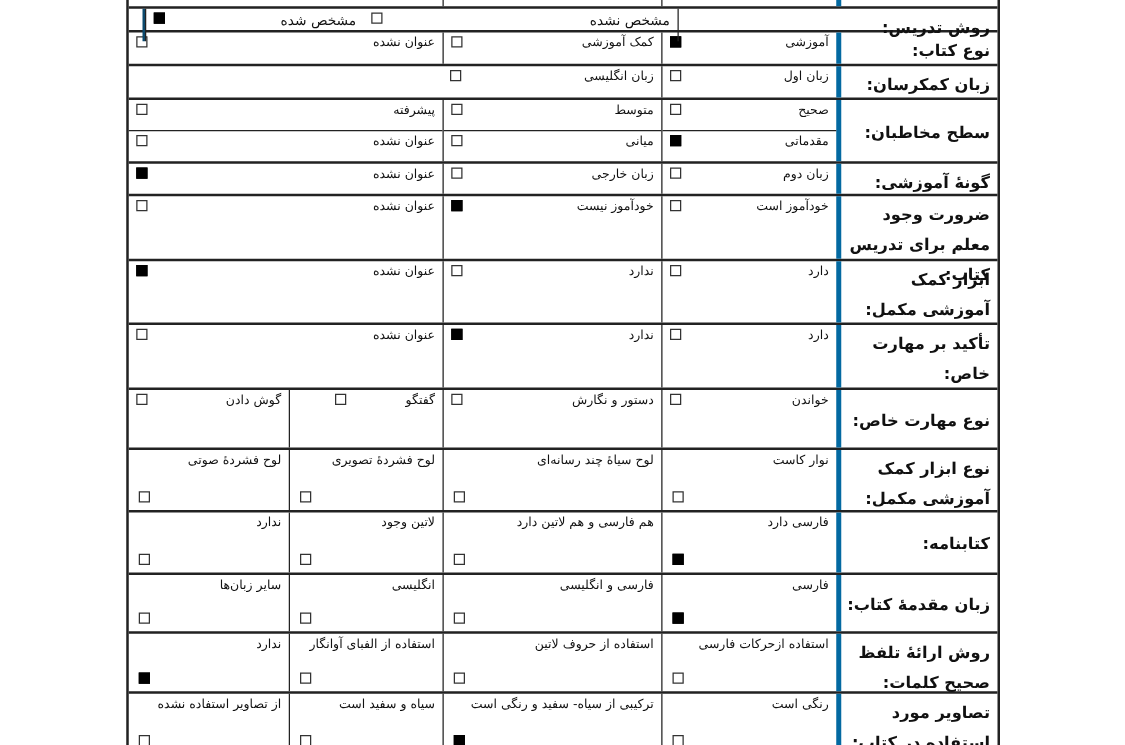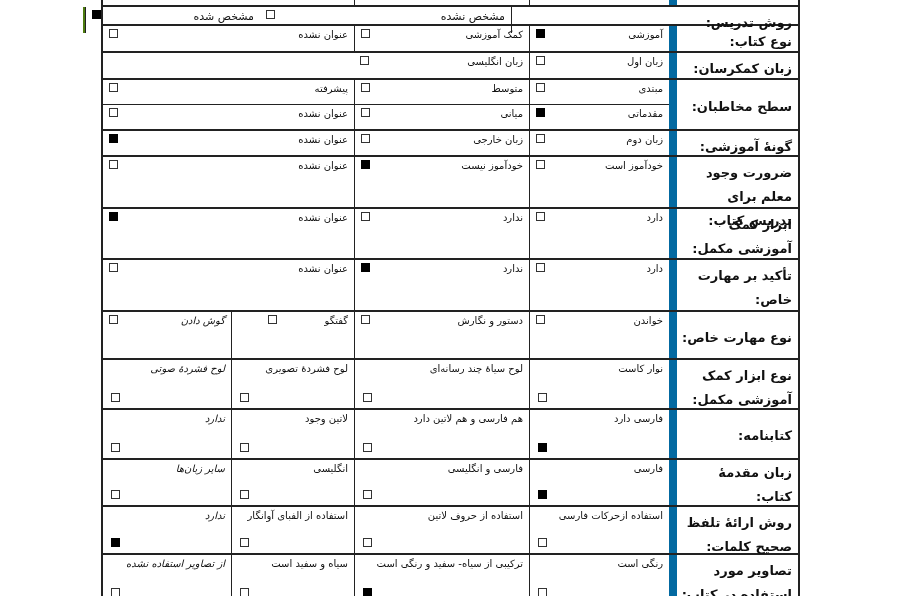--- a/index.html
+++ b/index.html
@@ -333,7 +333,7 @@
 
 </div>
 
-<div style="position:absolute; left:83px; top:7px; width:429px; height:26px; display:flex; flex-direction:row-reverse; direction:rtl; font-size:11px; box-sizing:border-box; border-left:2px solid #4d7c0f; border-right:1.5px solid #222;">
+<div style="position:absolute; left:114px; top:7px; width:429px; height:26px; display:flex; flex-direction:row-reverse; direction:rtl; font-size:11px; box-sizing:border-box; border-left:2px solid #0c4a6e; border-right:1.5px solid #222;">
   <div style="width:175px; flex:0 0 175px; box-sizing:border-box; border-left:1.5px solid #222; padding:3px 6px 0 6px;">
     <div class="opt">
         <span class="txt">مشخص شده</span>

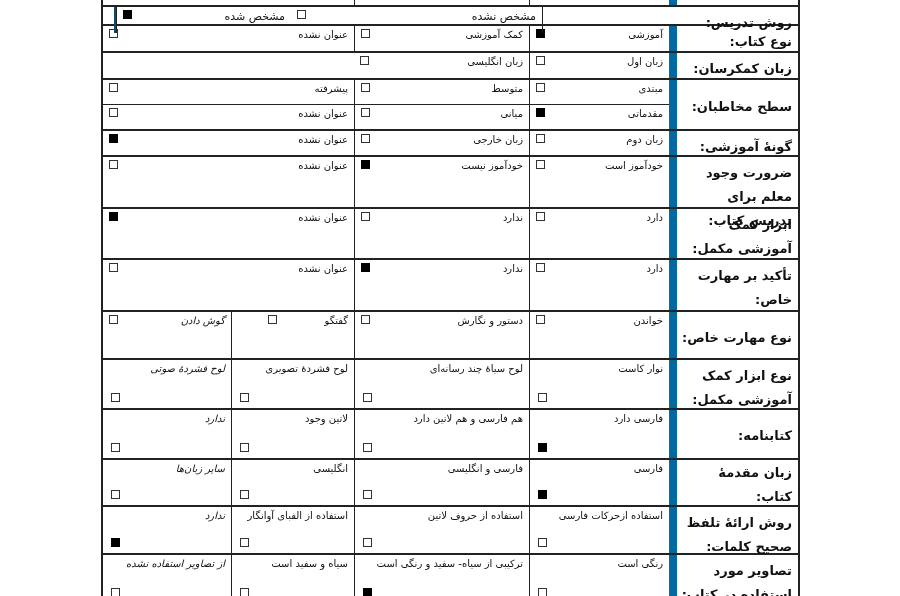--- a/index.html
+++ b/index.html
@@ -10,7 +10,7 @@
       border-bottom: 2px solid #222; box-sizing: border-box; }
     .row.first { border-top: 2px solid #222; }
     .tbl { border-left: 2px solid #222; border-right: 2px solid #222; box-sizing: border-box; }
-    .lbl { width: 129px; flex: 0 0 129px; box-sizing: border-box; border-left: 8px solid #0369a1;
+    .lbl { width: 129px; flex: 0 0 129px; box-sizing: border-box; border-left: 4px solid #0369a1;
       font-weight: bold; font-size: 13px; direction: rtl; text-align: right;
       padding: 4px 6px 0 4px; line-height: 24px; }
     .lbl.center { display: flex; align-items: center; }

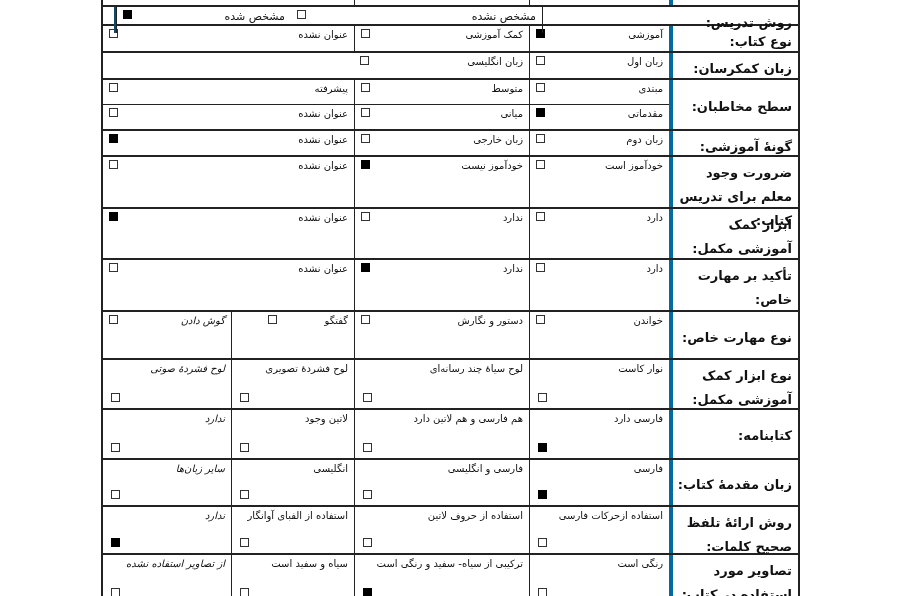--- a/index.html
+++ b/index.html
@@ -94,7 +94,7 @@
     <div class="cell cA split">
       <div class="sub">
           <div class="opt">
-            <span class="txt">مبتدی</span>
+            <span class="txt">صحیح</span>
             <span class="box"></span>
           </div>
         </div>

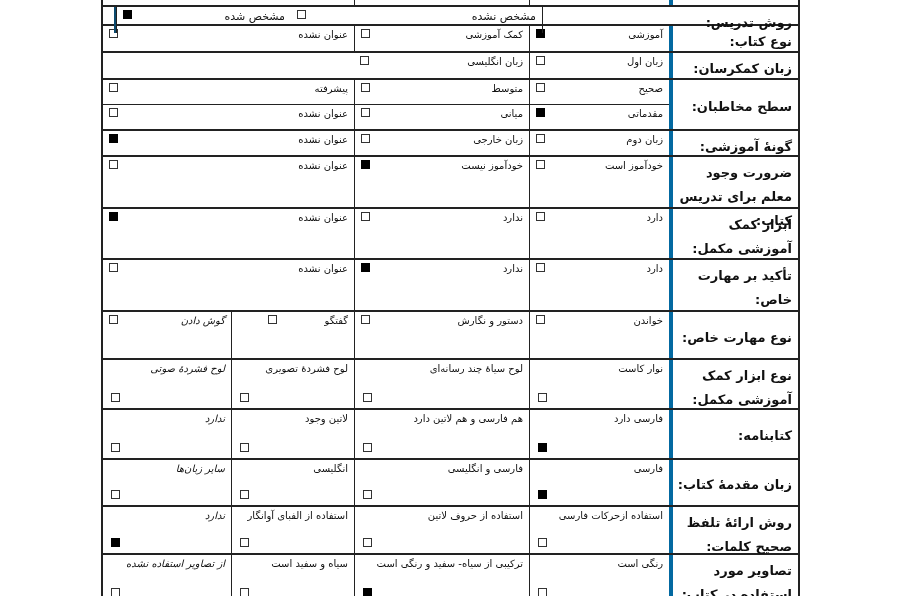--- a/index.html
+++ b/index.html
@@ -21,7 +21,7 @@
     .cB { width: 175px; flex: 0 0 175px; }
     .cC { flex: 1 1 auto; }
     .cC1 { width: 123px; flex: 0 0 123px; padding-left: 36px; }
-    .cC2 { flex: 1 1 auto; font-style: italic; }
+    .cC2 { flex: 1 1 auto; }
     .opt { display: flex; justify-content: space-between; align-items: flex-start; }
     .opt.stack { display: block; }
     .opt .txt { white-space: nowrap; }

